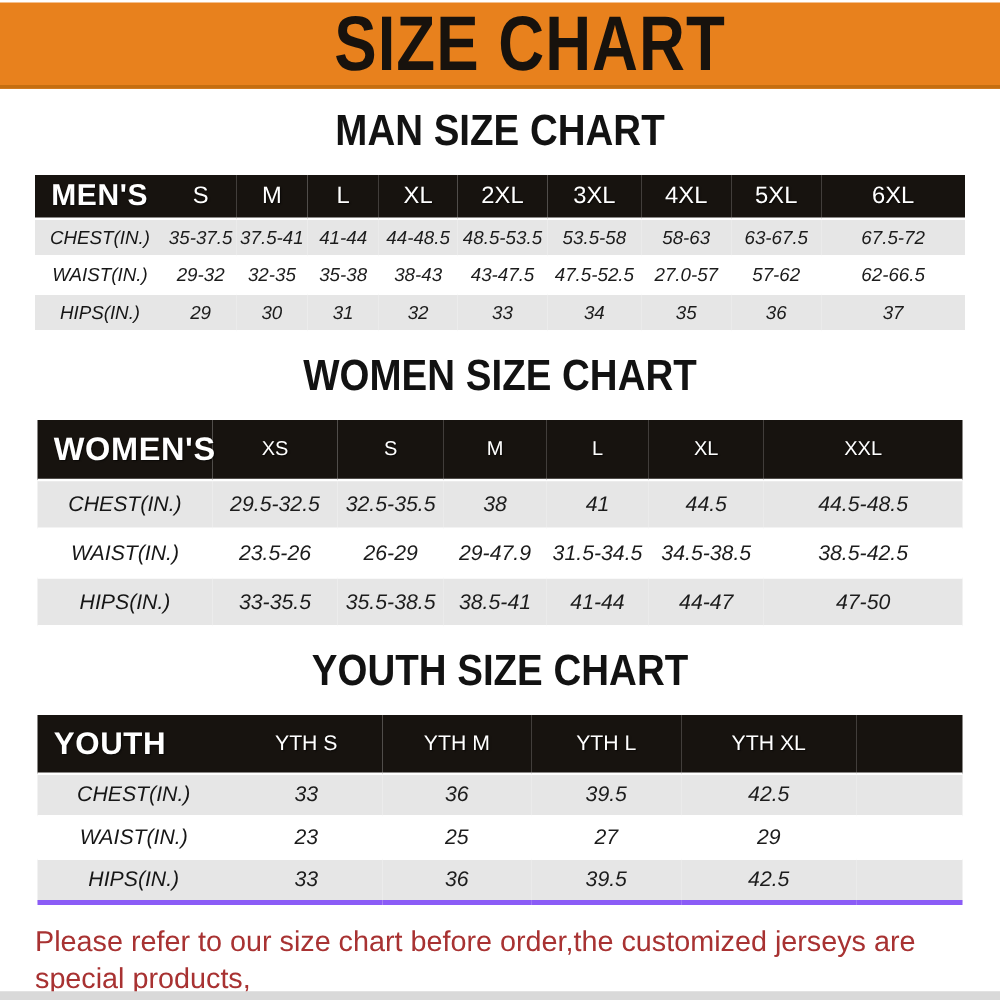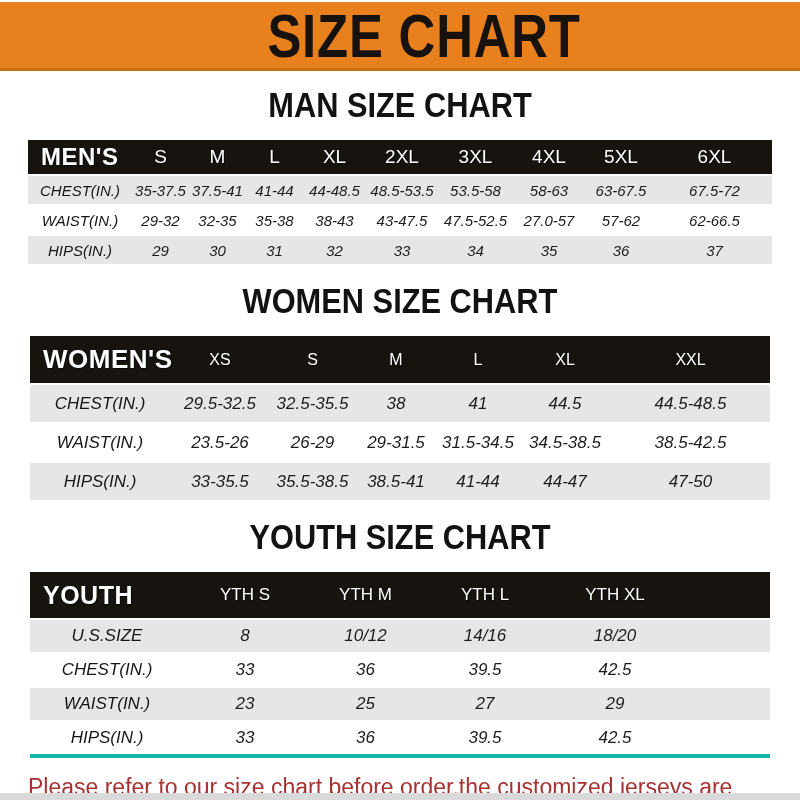--- a/index.html
+++ b/index.html
@@ -169,7 +169,7 @@
               <td class="rowlabel">WAIST(IN.)</td>
               <td>23.5-26</td>
               <td>26-29</td>
-              <td>29-31.5</td>
+              <td>29-47.9</td>
               <td>31.5-34.5</td>
               <td>34.5-38.5</td>
               <td>38.5-42.5</td>

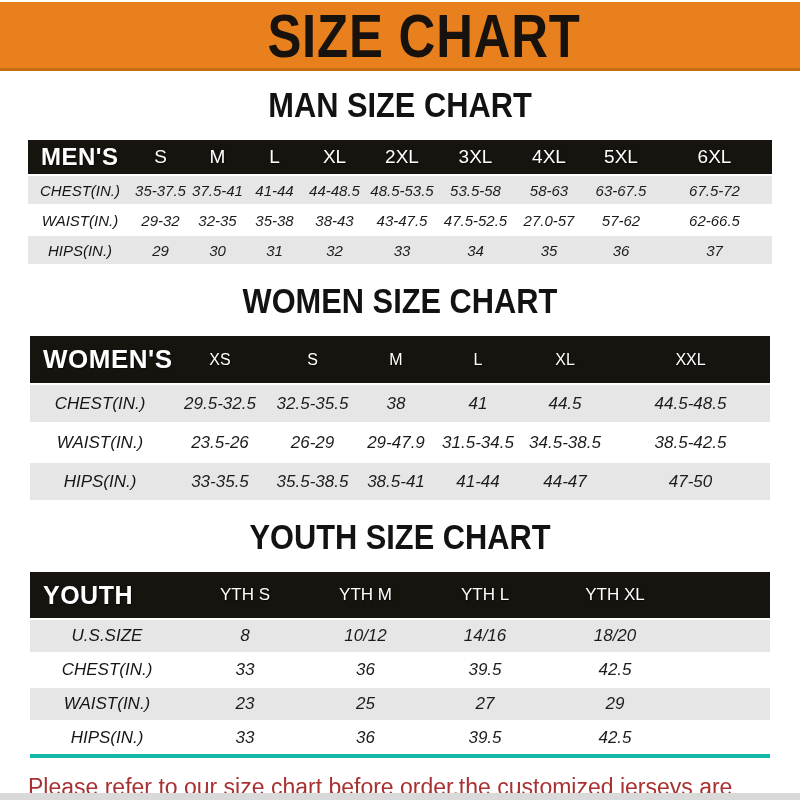--- a/index.html
+++ b/index.html
@@ -44,7 +44,7 @@
   .t-youth thead th { height:44px; font-size:17px; }
   .t-youth thead th.corner { font-size:25px; letter-spacing:1px; }
   .t-youth td { height:30px; font-size:17px; }
-  .t-youth { border-bottom:4px solid #14b8a6; }
+  .t-youth { border-bottom:4px solid #8b5cf6; }
 
   
   .notice { margin:9px 28px 0; color:#A83232; font-size:23px; line-height:1.28; }

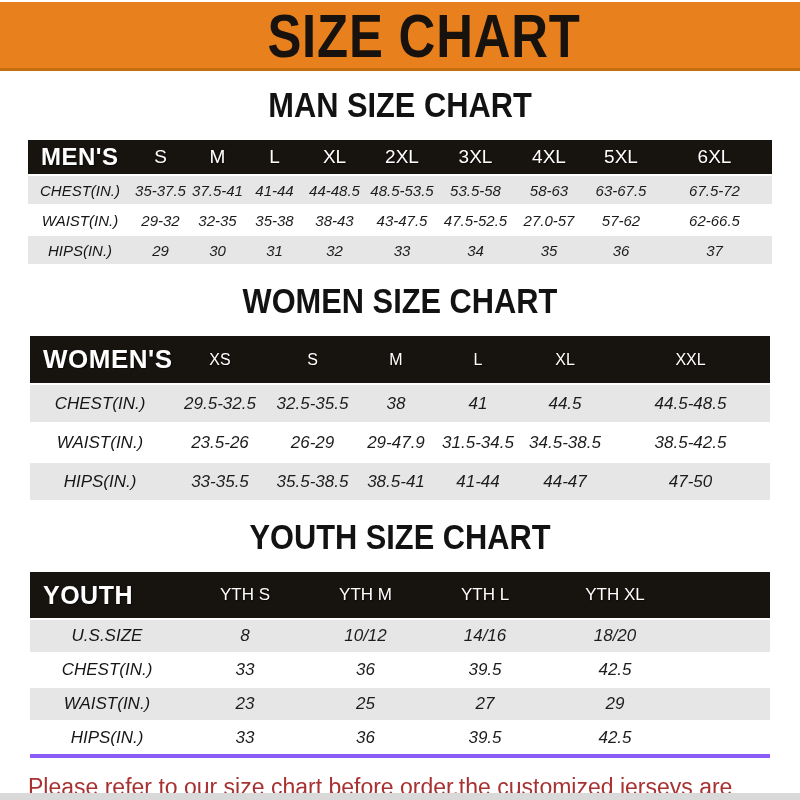--- a/index.html
+++ b/index.html
@@ -209,14 +209,6 @@
           </thead>
           <tbody>
             <tr>
-              <td class="rowlabel">U.S.SIZE</td>
-              <td>8</td>
-              <td>10/12</td>
-              <td>14/16</td>
-              <td>18/20</td>
-              <td></td>
-            </tr>
-            <tr>
               <td class="rowlabel">CHEST(IN.)</td>
               <td>33</td>
               <td>36</td>

